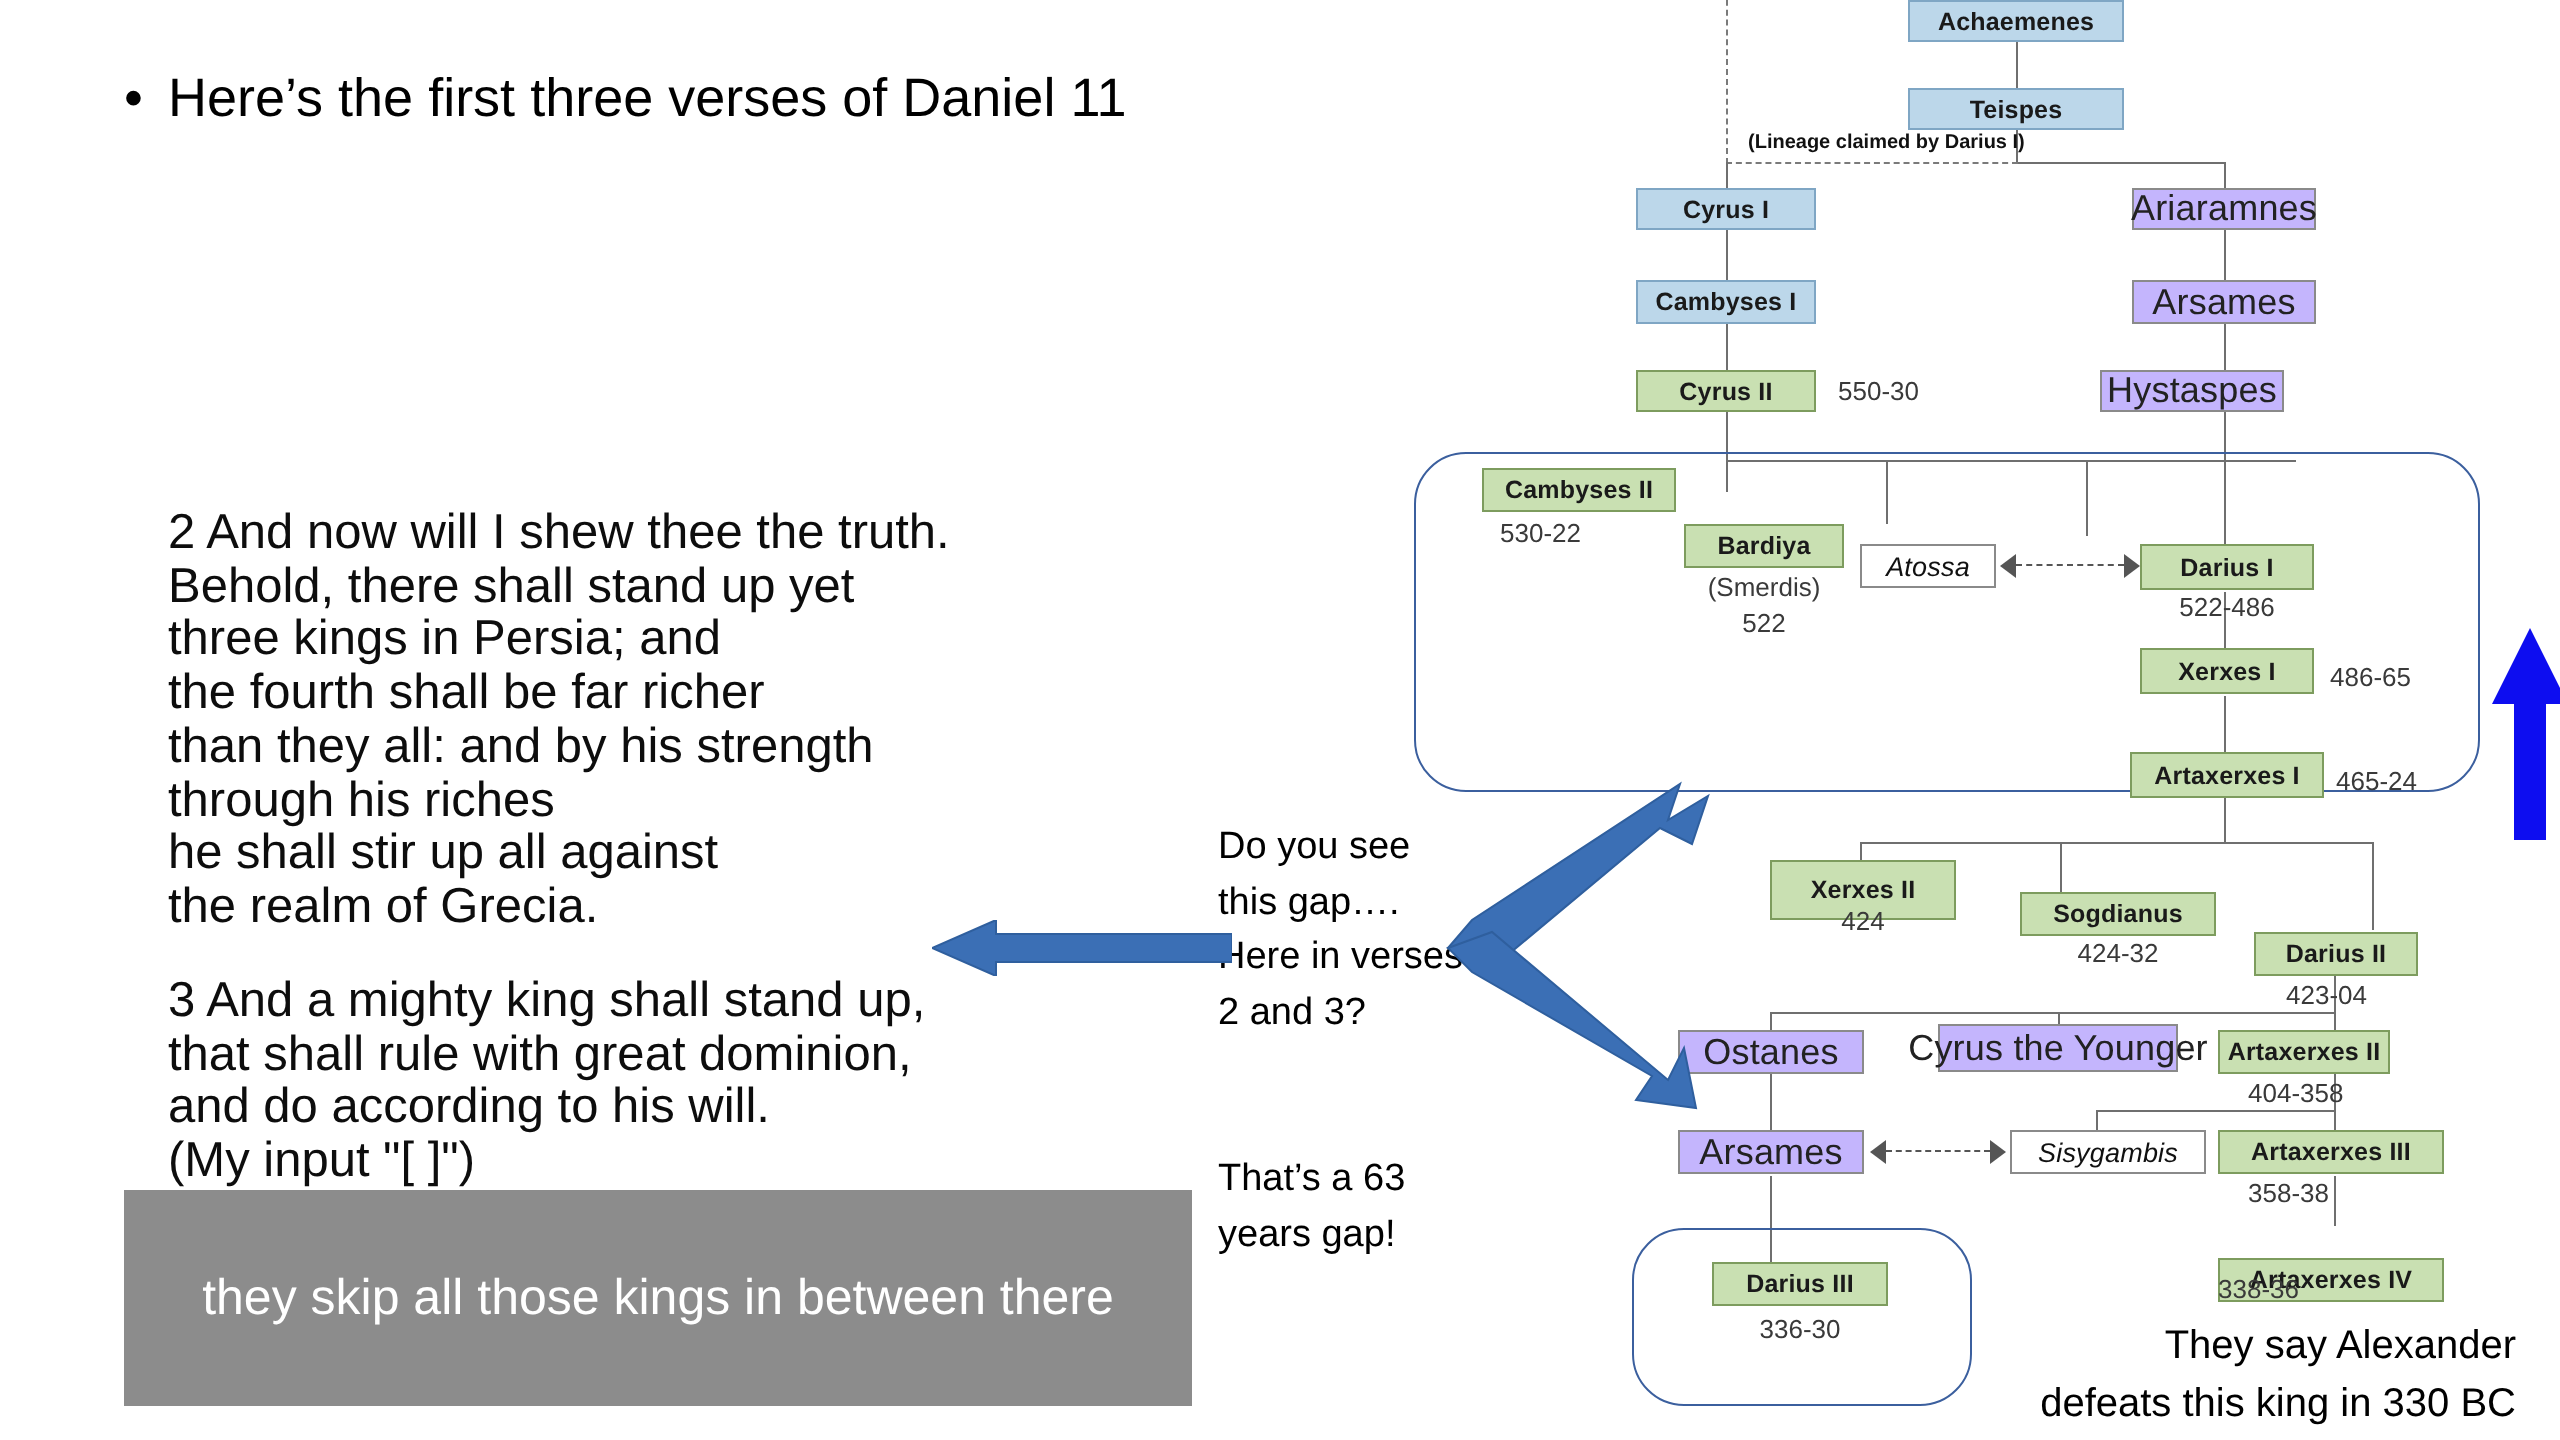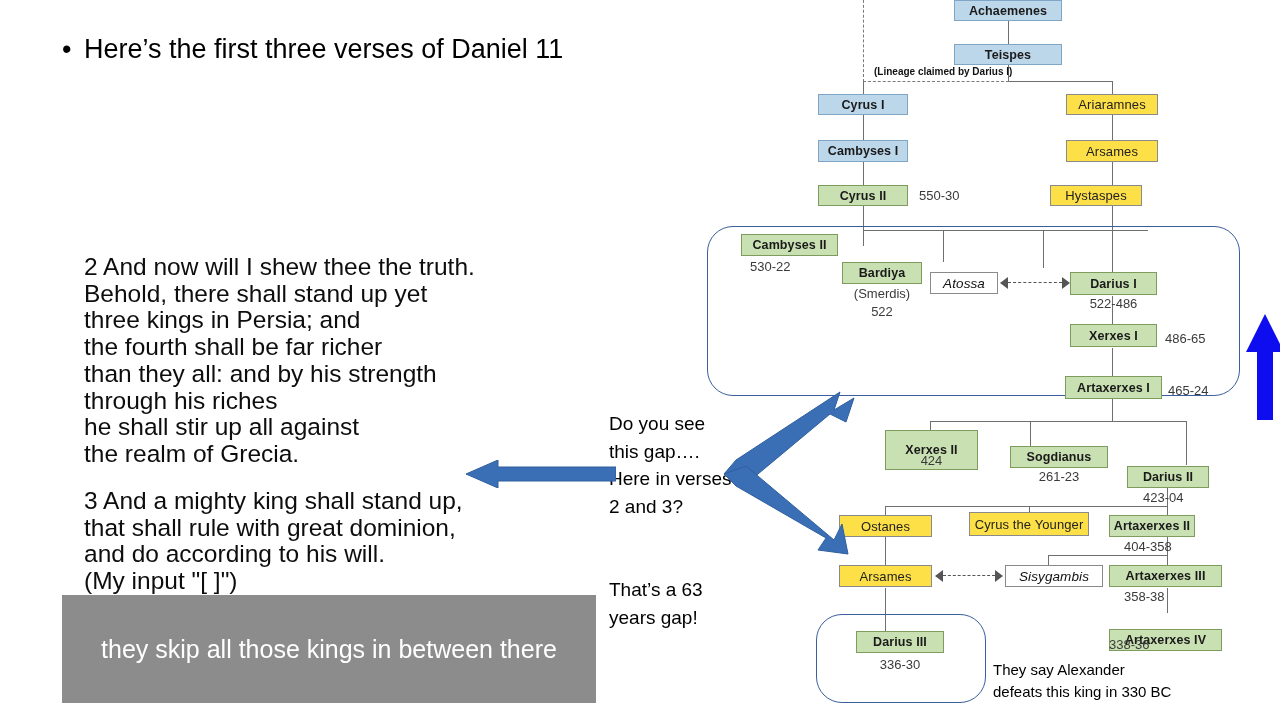--- a/index.html
+++ b/index.html
@@ -59,7 +59,7 @@
   }
   .node.blue{ background:#bcd7ea; border-color:#7fa6c4; }
   .node.green{ background:#c9e0b2; border-color:#7d9c5e; }
-  .node.plain{ background:#fde047; border-color:#8a8a8a; font-weight:normal; font-size:13px; color:#222; }
+  .node.plain{ background:#c4b5fd; border-color:#8a8a8a; font-weight:normal; font-size:18px; color:#222; }
   .node.italic{ background:#ffffff; border-color:#8a8a8a; font-weight:normal; font-style:italic; font-size:13.5px; color:#111; }
 
   .yr{

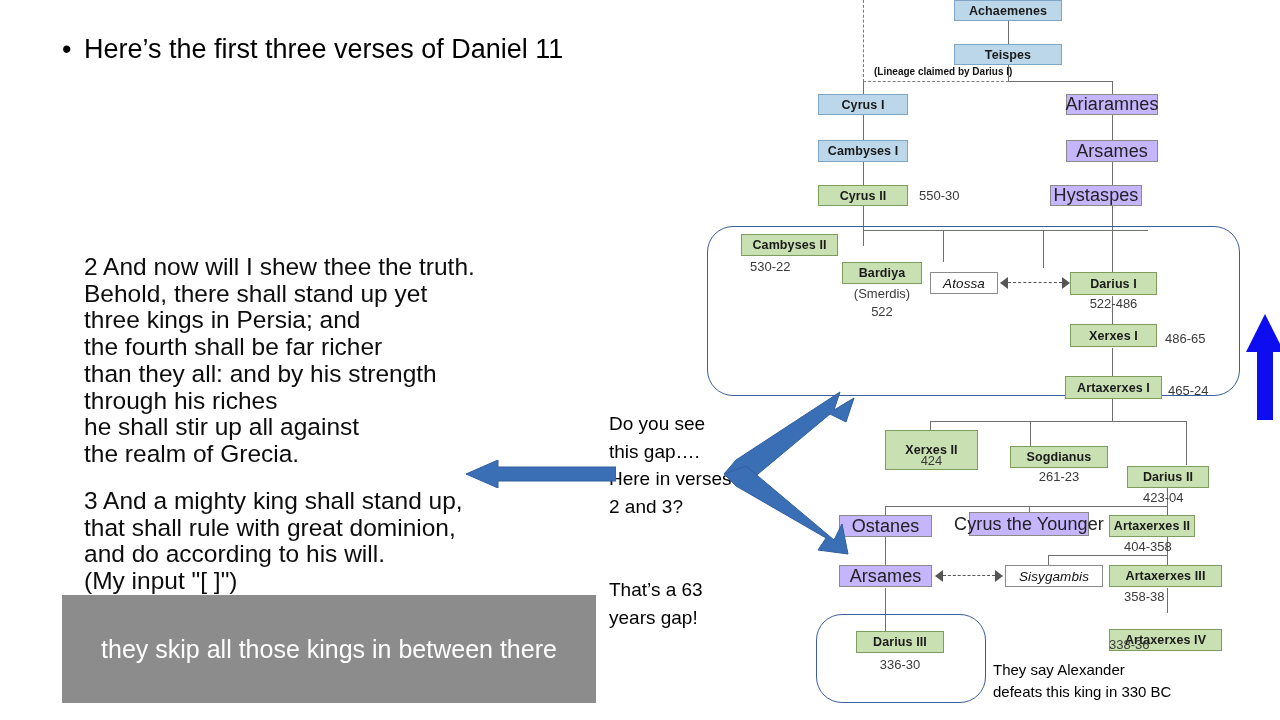--- a/index.html
+++ b/index.html
@@ -238,7 +238,7 @@
   <div class="node green" style="left:365px;top:376px;width:97px;height:23px;">Artaxerxes I</div>
   <div class="yr" style="left:468px;top:383px;">465-24</div>
 
-  <div class="node green" style="left:185px;top:430px;width:93px;height:40px;">Xerxes II</div>
+  <div class="node green" style="left:185px;top:430px;width:93px;height:30px;">Xerxes II</div>
   <div class="sub" style="left:185px;top:453px;width:93px;">424</div>
 
   <div class="node green" style="left:310px;top:446px;width:98px;height:22px;">Sogdianus</div>

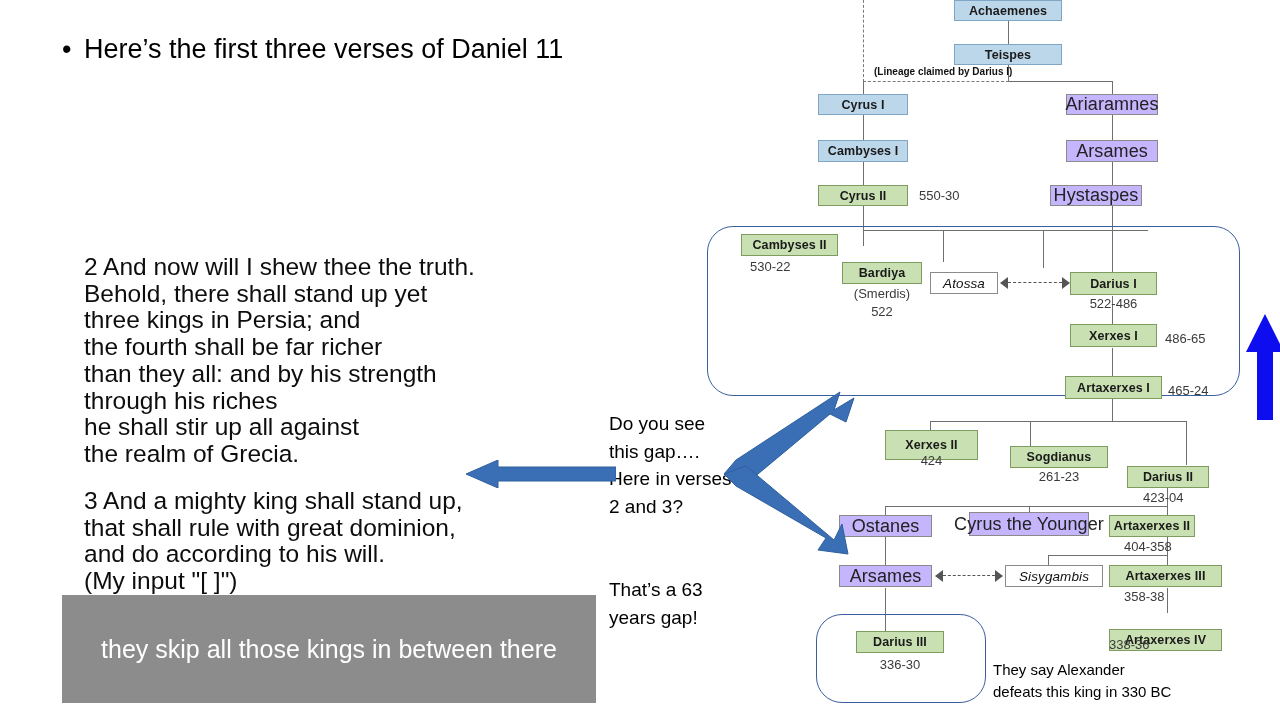--- a/index.html
+++ b/index.html
@@ -242,7 +242,7 @@
   <div class="sub" style="left:185px;top:453px;width:93px;">424</div>
 
   <div class="node green" style="left:310px;top:446px;width:98px;height:22px;">Sogdianus</div>
-  <div class="sub" style="left:310px;top:469px;width:98px;">261-23</div>
+  <div class="sub" style="left:310px;top:469px;width:98px;">424-32</div>
 
   <div class="node green" style="left:427px;top:466px;width:82px;height:22px;">Darius II</div>
   <div class="yr" style="left:443px;top:490px;">423-04</div>

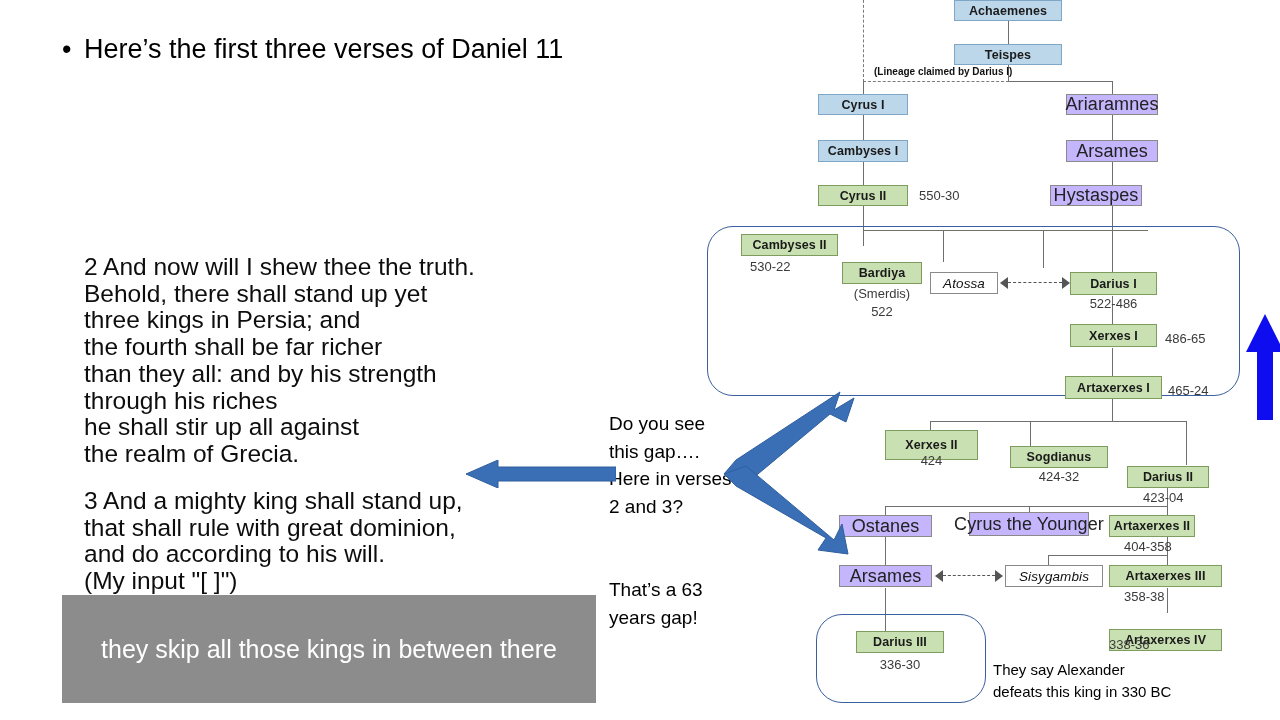--- a/index.html
+++ b/index.html
@@ -44,7 +44,7 @@
   }
   #annot-gap{ left:609px; top:410px; width:150px; }
   #annot-94{  left:609px; top:576px; width:140px; }
-  #annot-alex{ left:993px; top:659px; width:265px; font-size:15px; }
+  #annot-alex{ left:993px; top:659px; width:265px; font-size:20px;text-align:right; }
 
   
   #tree{ position:absolute; left:700px; top:0; width:580px; height:720px; }

